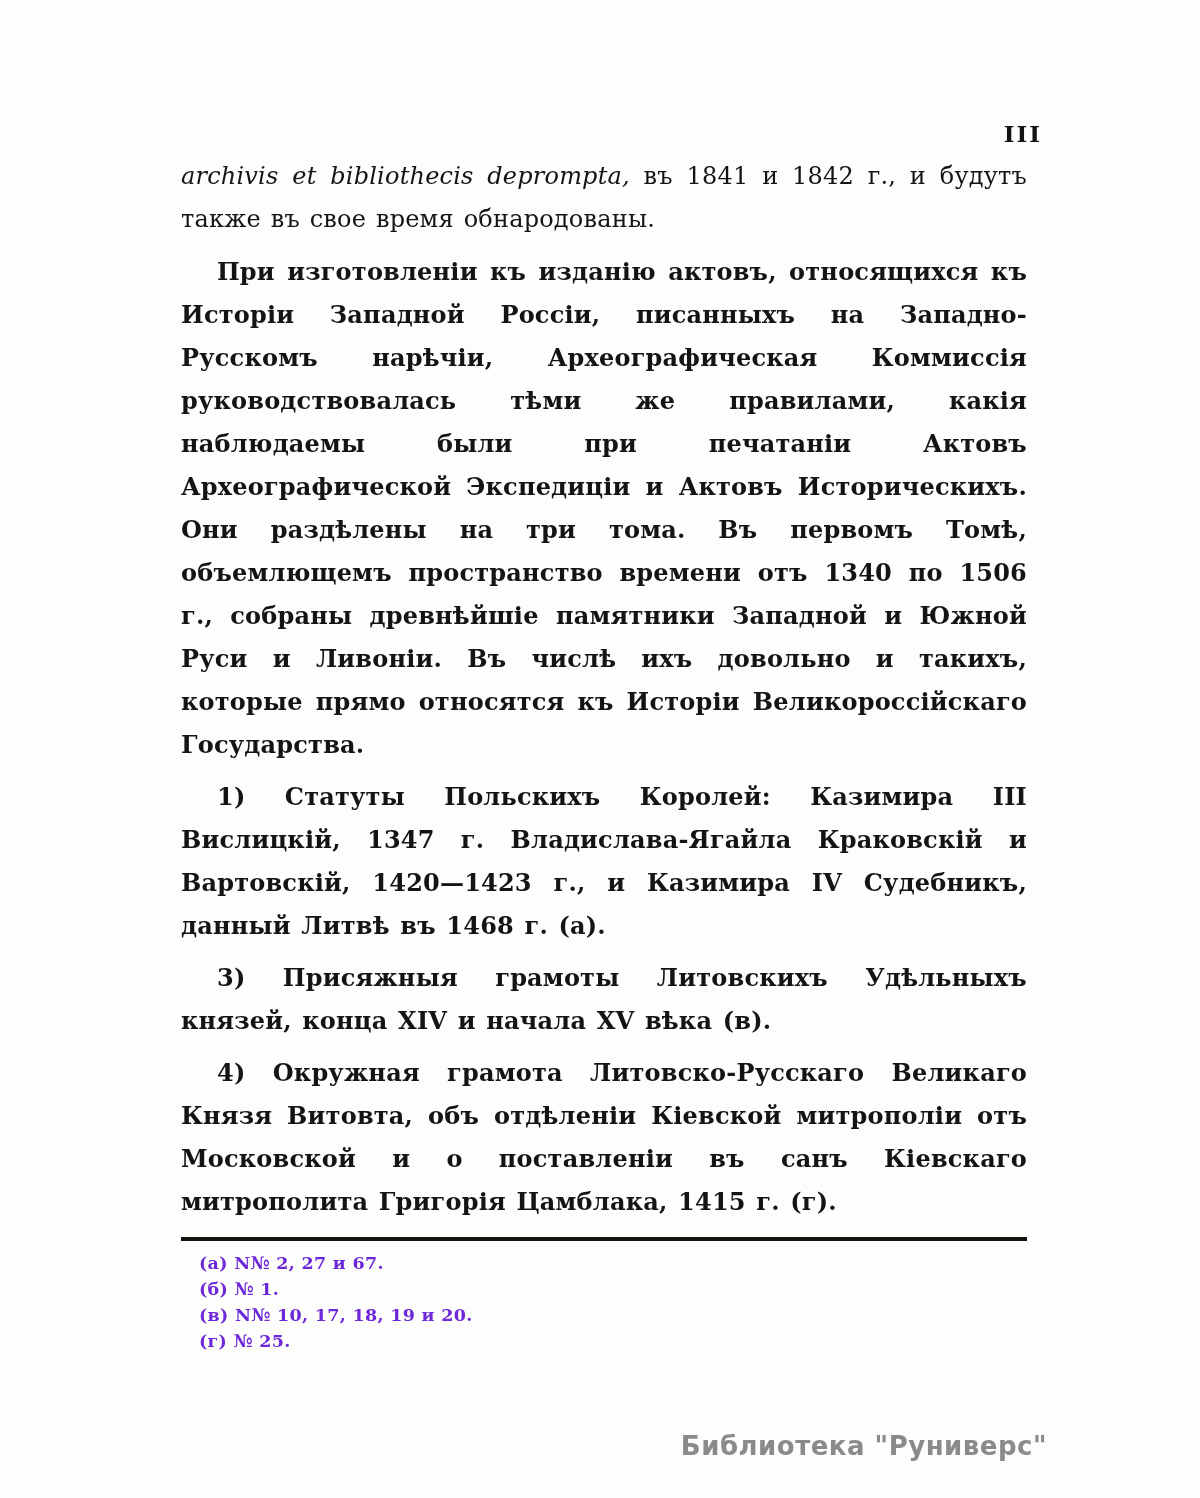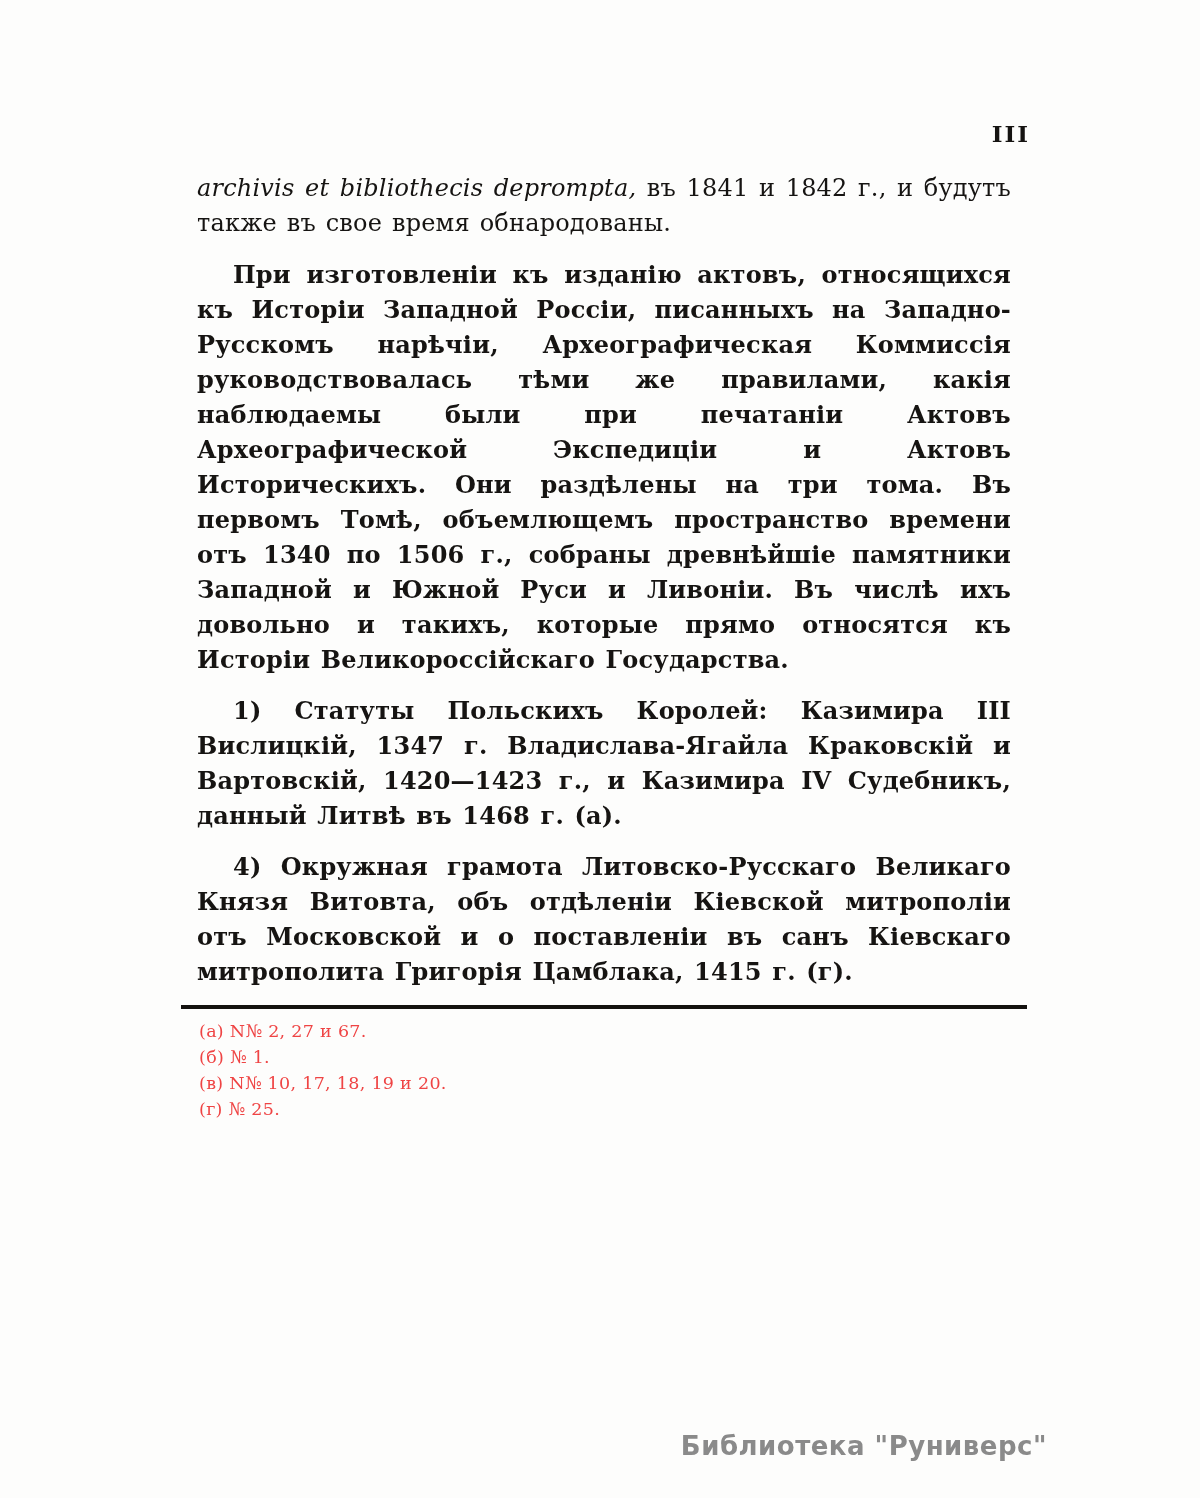--- a/index.html
+++ b/index.html
@@ -20,7 +20,7 @@
   .page-number {
     position: absolute;
     top: 120px;
-    right: 170px;
+    right: 158px;
     font-size: 23px;
     font-weight: bold;
     letter-spacing: 2px;

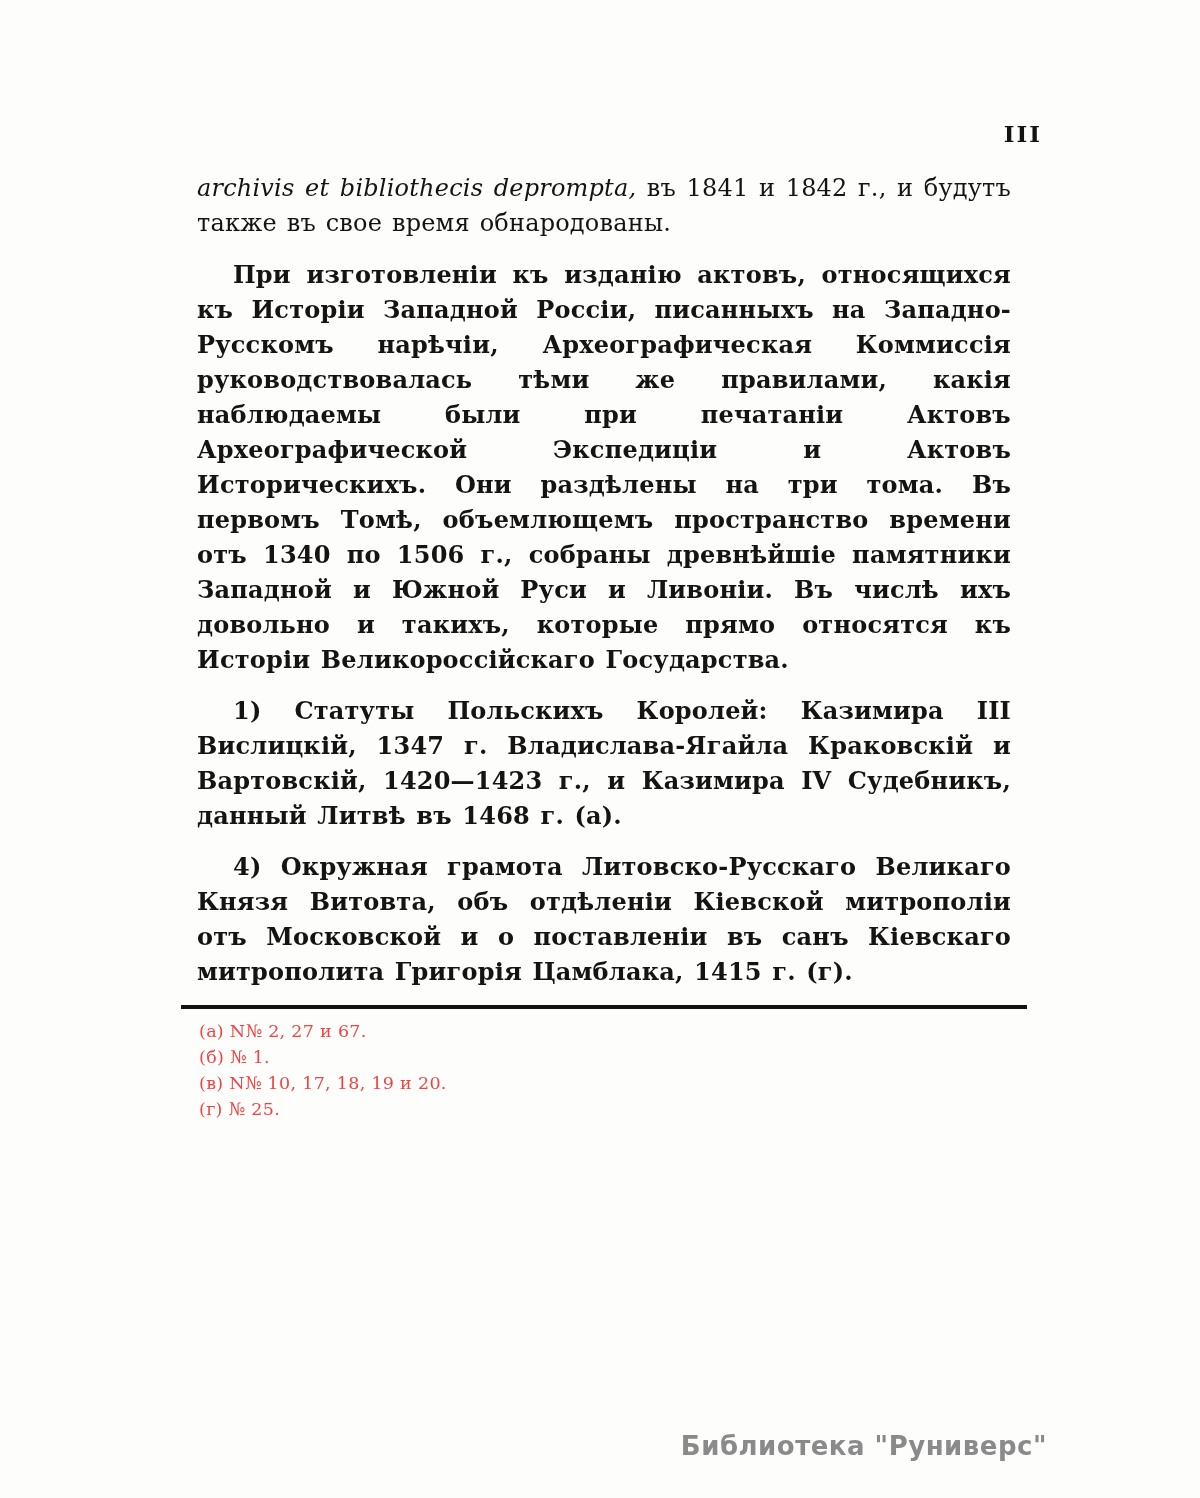--- a/index.html
+++ b/index.html
@@ -33,9 +33,9 @@
     width: 846px;
   }
   .body-text p {
-    margin: 16px;
+    margin: 0;
     font-size: 24px;
-    line-height: 35px;
+    line-height: 43px;
     text-align: justify;
     letter-spacing: 0.2px;
     word-spacing: 2px;

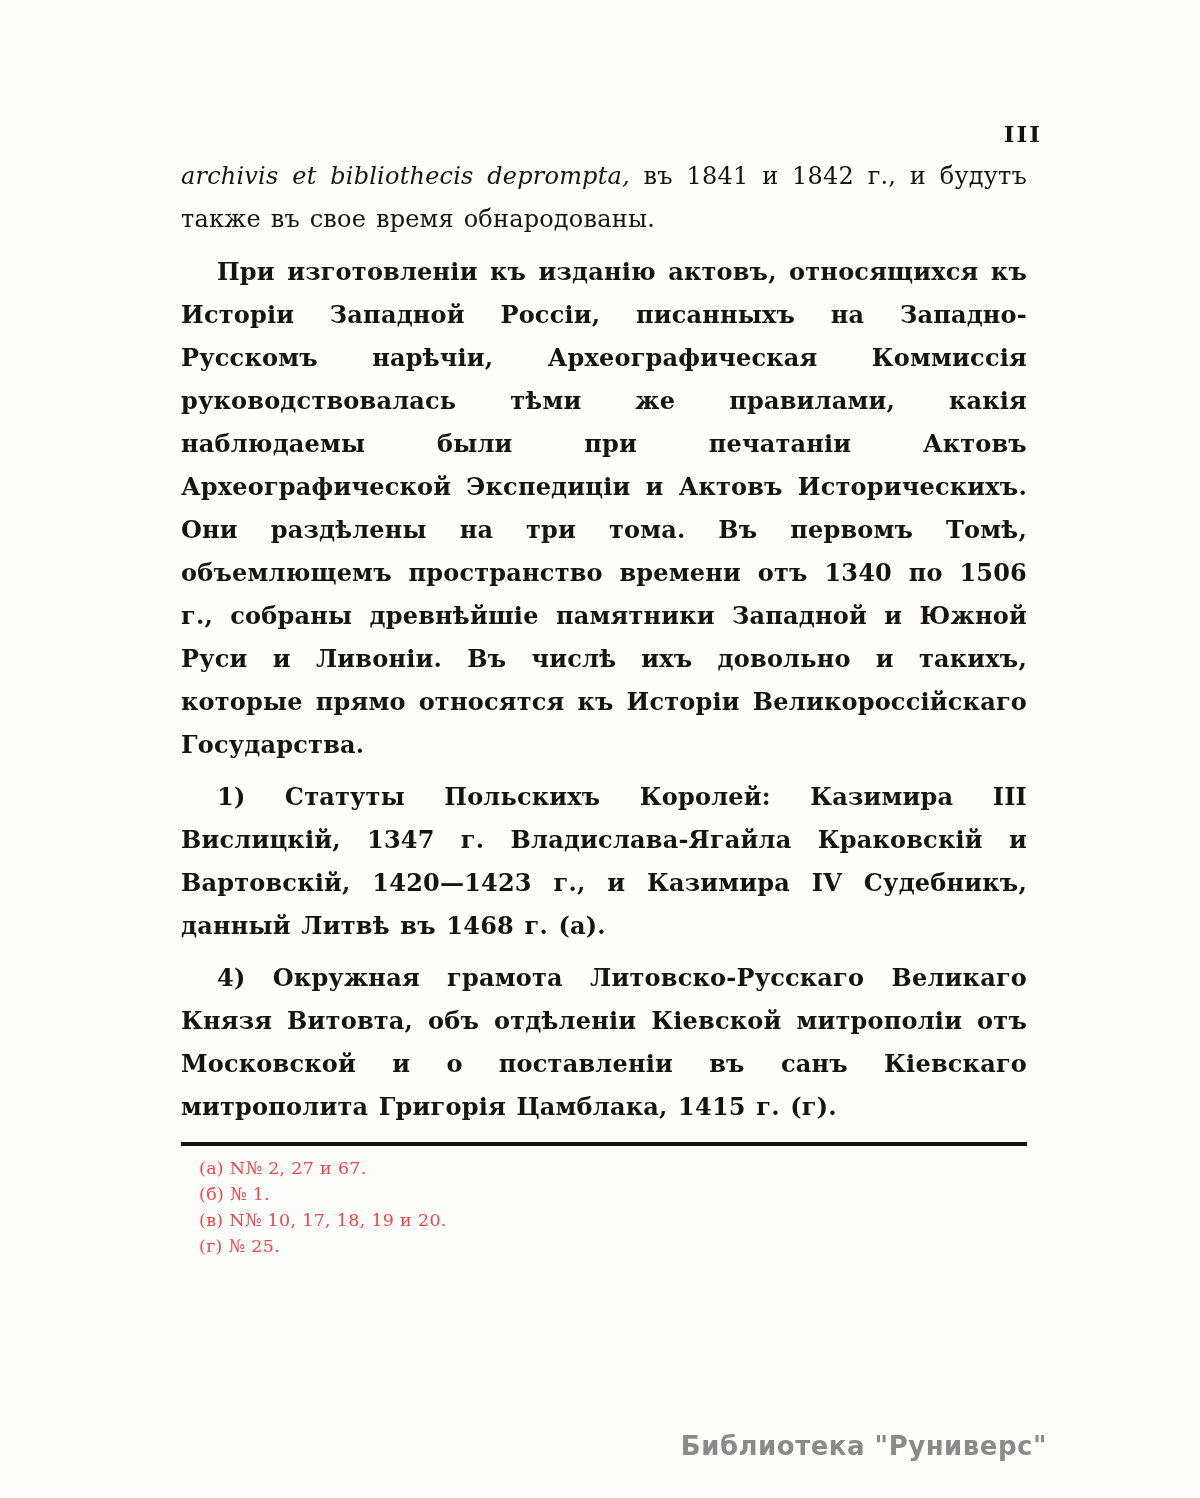--- a/index.html
+++ b/index.html
@@ -95,6 +95,7 @@
       <p class="indented">1) Статуты Польскихъ Королей: Казимира III Вислицкій, 1347 г. Владислава-Ягайла Краковскій и Вартовскій, 1420—1423 г., и Казимира IV Судебникъ, данный Литвѣ въ 1468 г. (а).</p>
 
 
+      <p class="indented">3) Присяжныя грамоты Литовскихъ Удѣльныхъ князей, конца XIV и начала XV вѣка (в).</p>
 
       <p class="indented">4) Окружная грамота Литовско-Русскаго Великаго Князя Витовта, объ отдѣленіи Кіевской митрополіи отъ Московской и о поставленіи въ санъ Кіевскаго митрополита Григорія Цамблака, 1415 г. (г).</p>
 

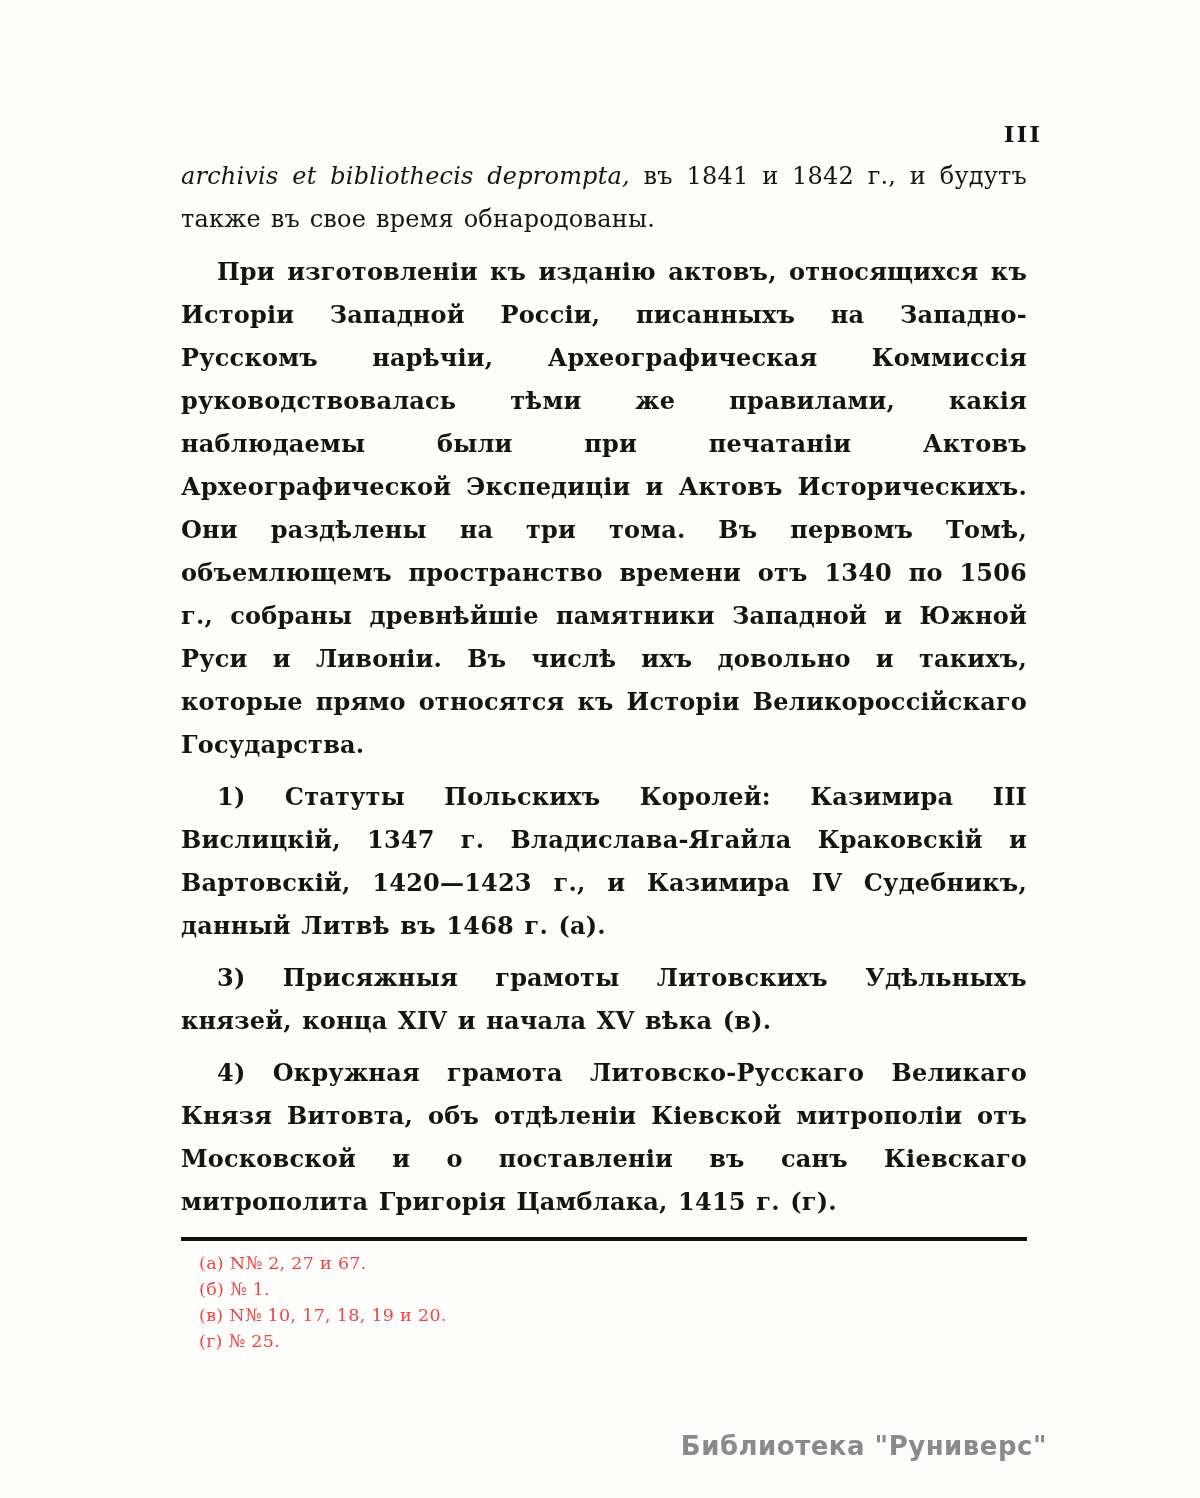--- a/index.html
+++ b/index.html
@@ -63,7 +63,8 @@
     font-size: 17.5px;
     line-height: 26px;
     letter-spacing: 0.3px;
-    color: #ef4444;
+    color: #6d28d9;
+    font-weight: bold;
   }
   .watermark {
     position: absolute;

